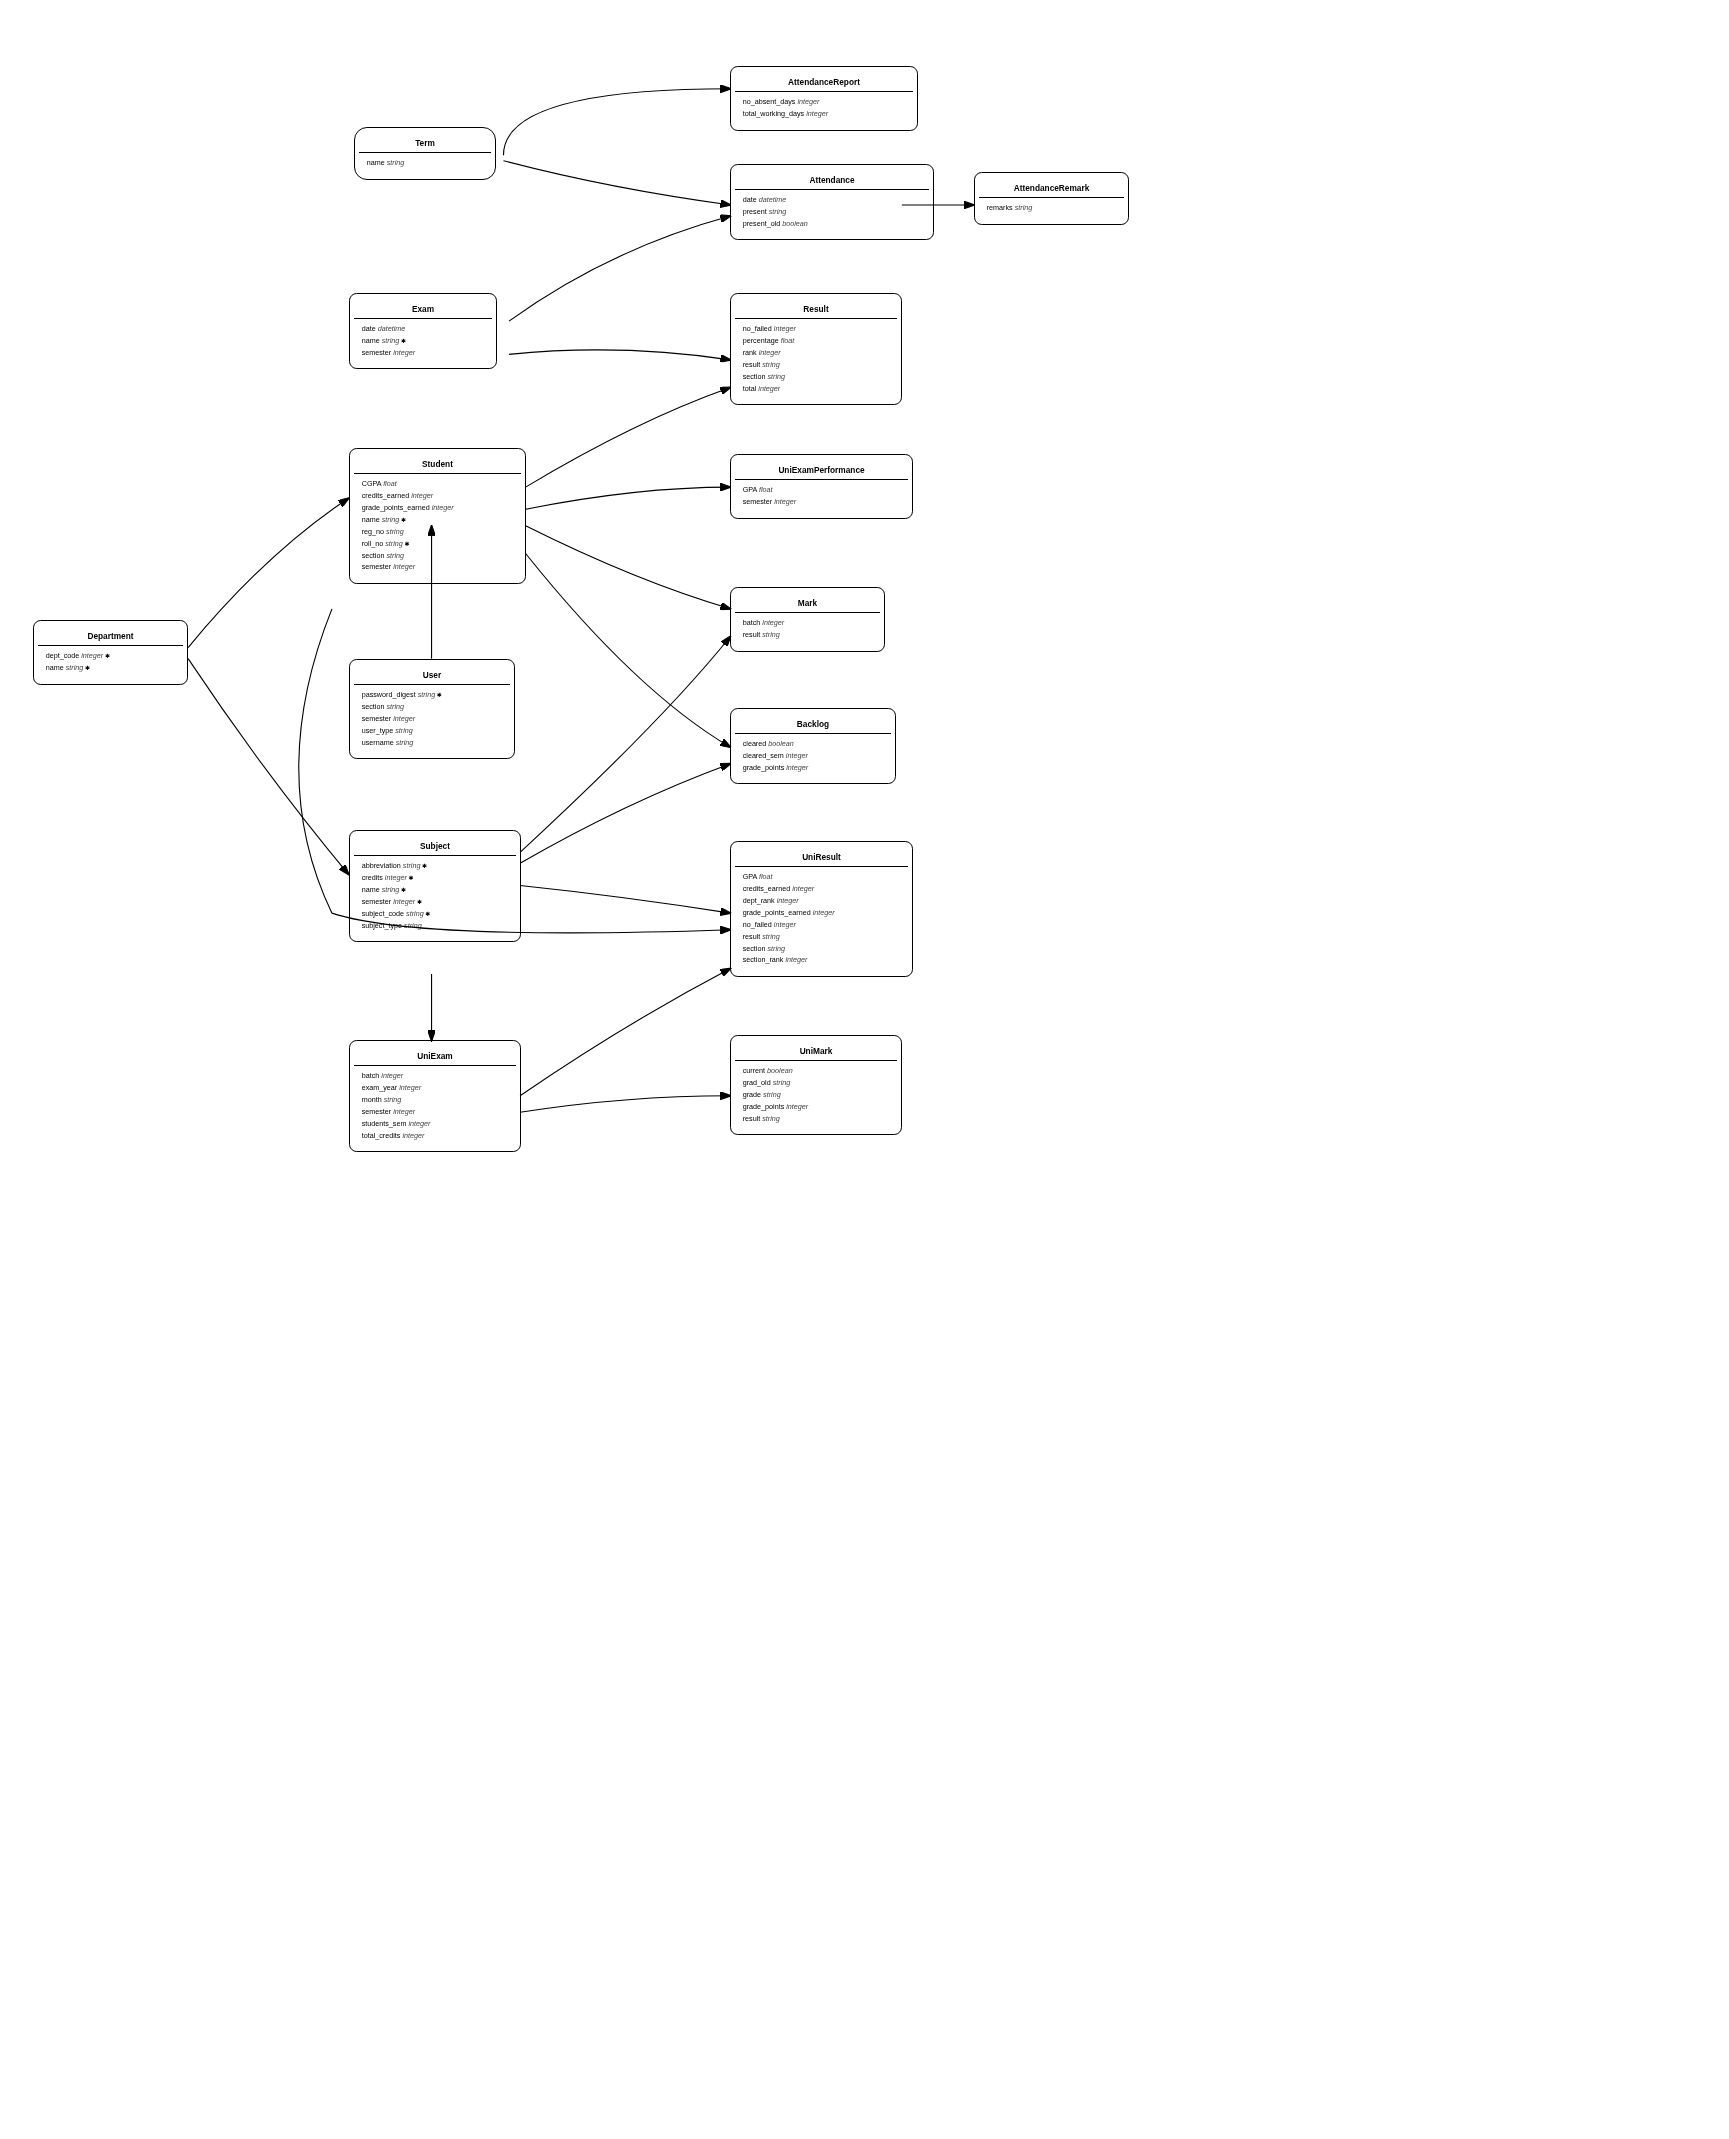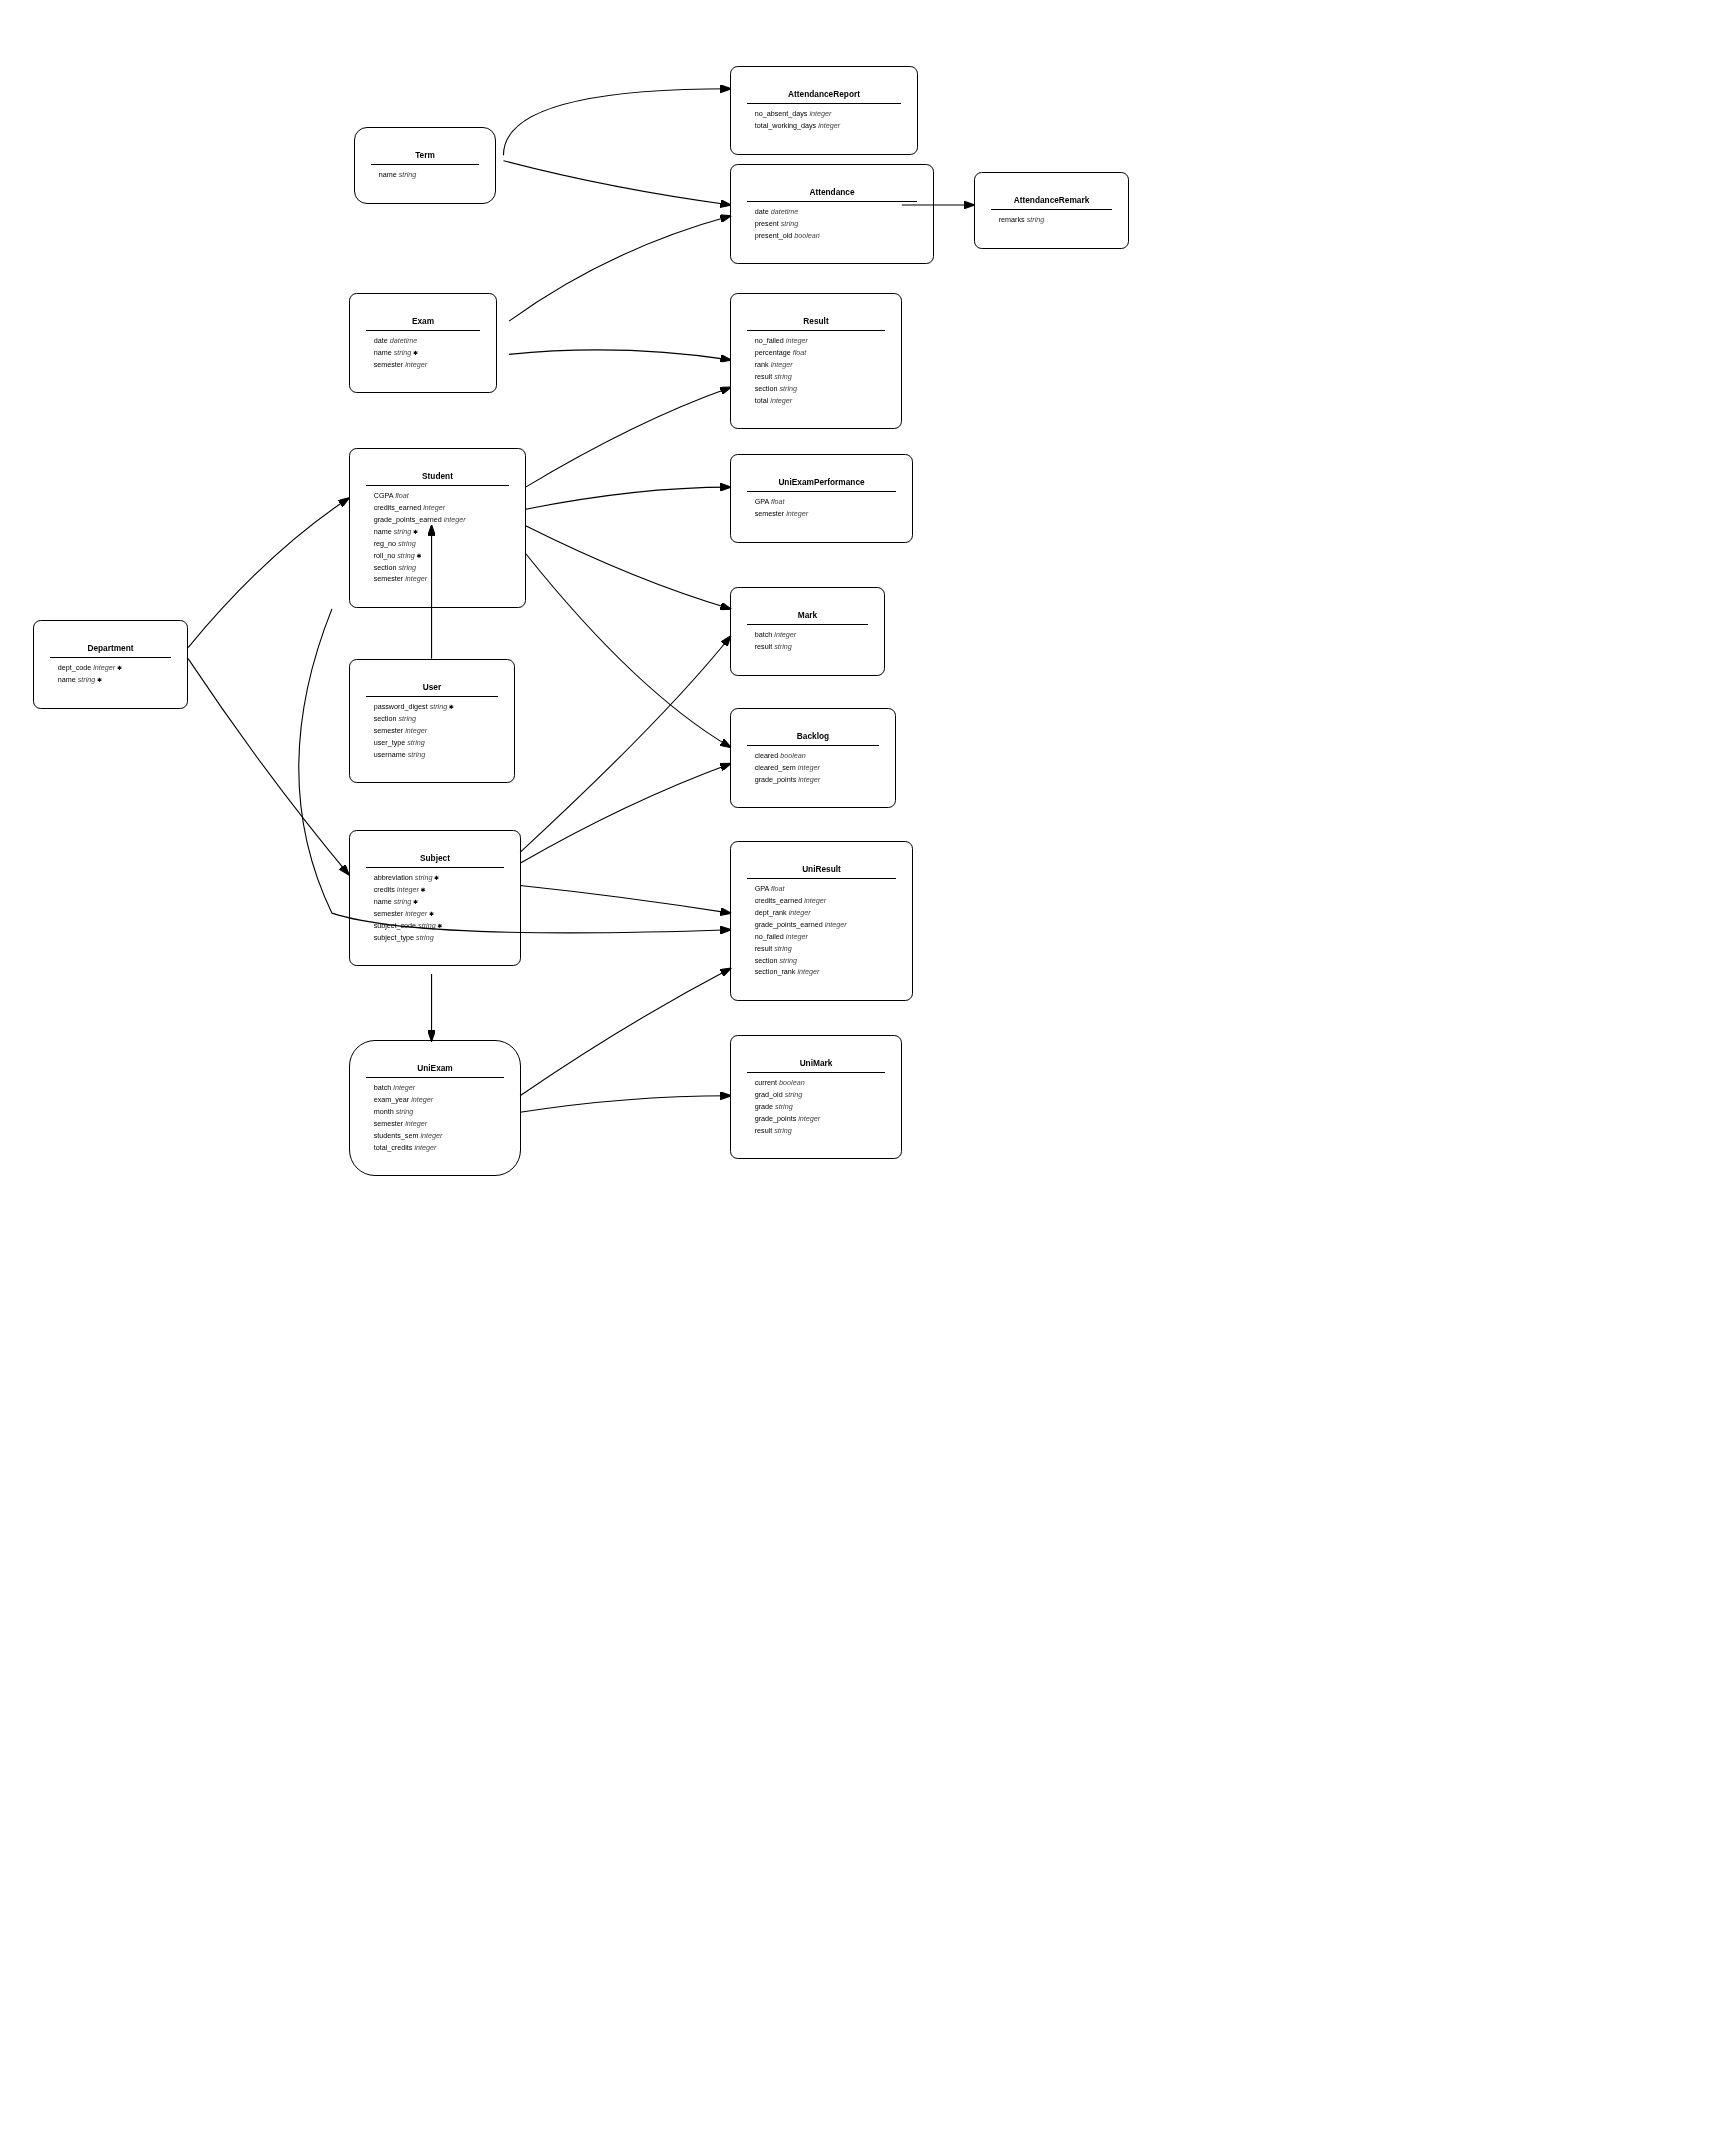--- a/index.html
+++ b/index.html
@@ -31,7 +31,7 @@
       border: 1.1px solid #000;
       border-radius: 7.7px;
       background: #fff;
-      padding: 16px;
+      padding: 4px;
       min-width: 111px;
     }
     .entity-header {

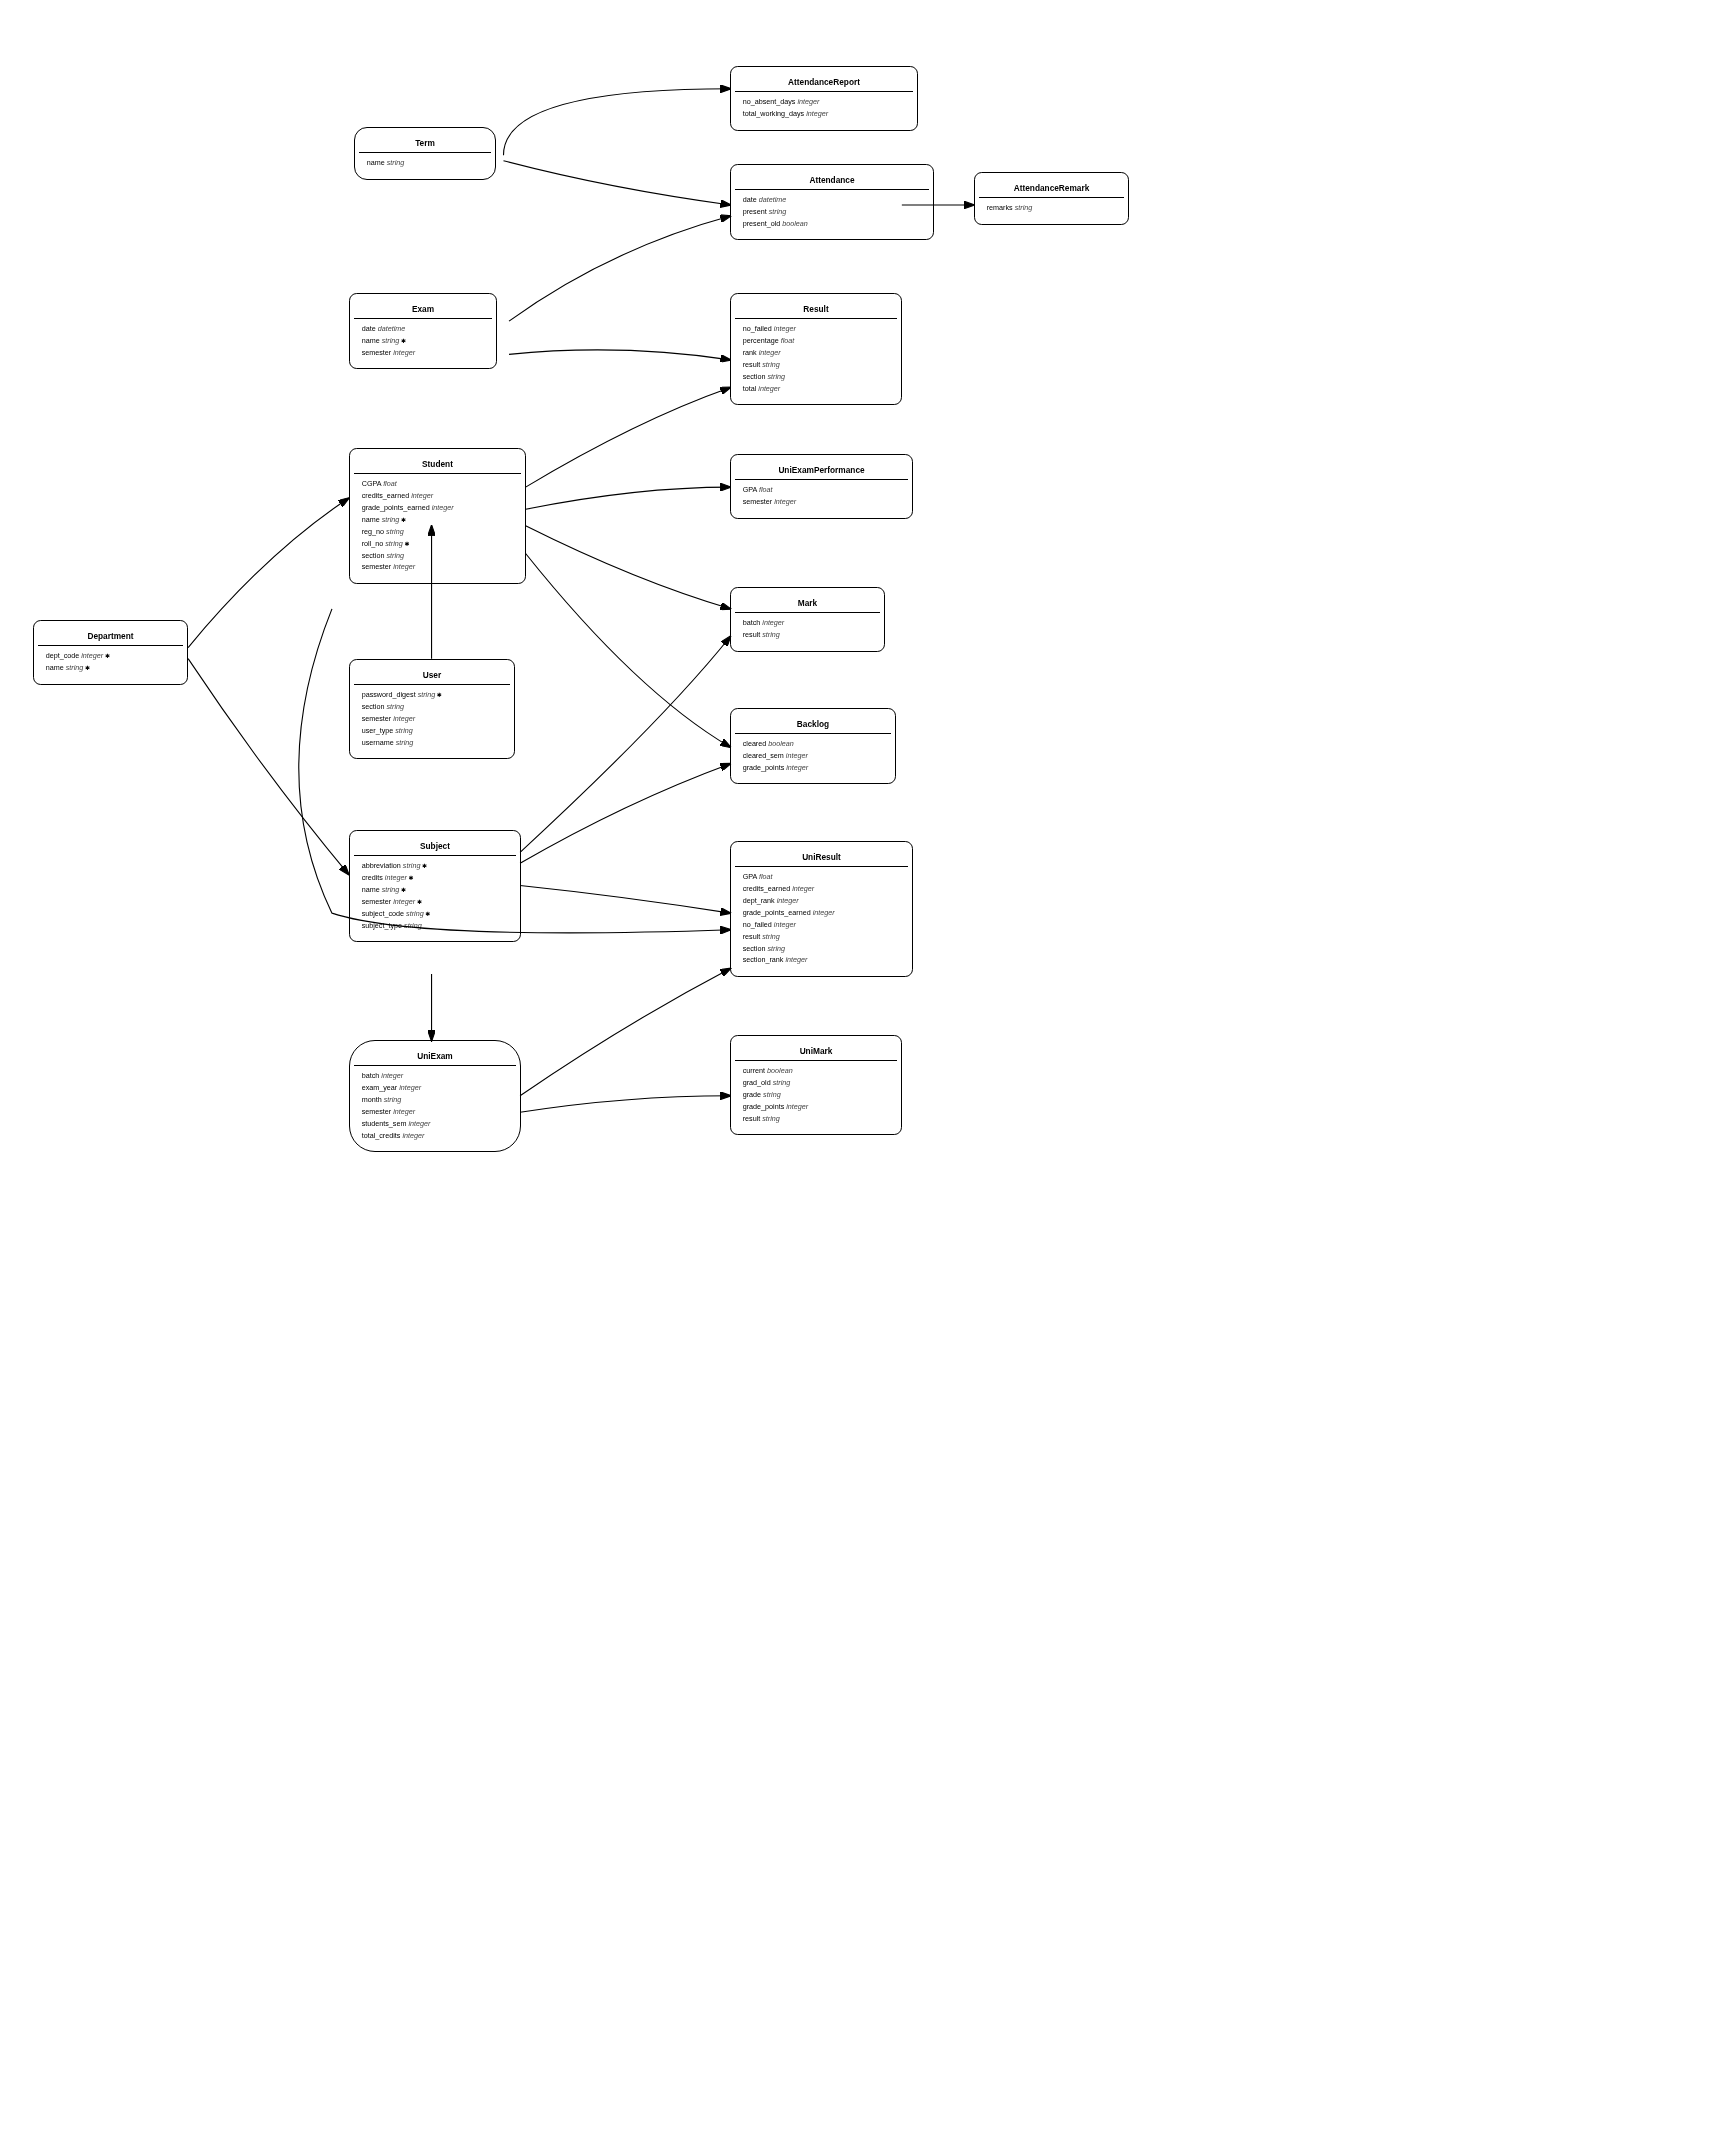--- a/index.html
+++ b/index.html
@@ -201,7 +201,7 @@
         <div><span class="field-name">section_rank </span><span class="field-type">integer</span></div>
       </div>
     </div>
-    <div class="entity-box" style="left: 349px; top: 1040px; width: 172px; border-radius: 26px;">
+    <div class="entity-box" style="left: 349px; top: 1040px; width: 172px;">
       <div class="entity-header">UniExam</div>
       <div class="entity-body">
         <div><span class="field-name">batch </span><span class="field-type">integer</span></div>

